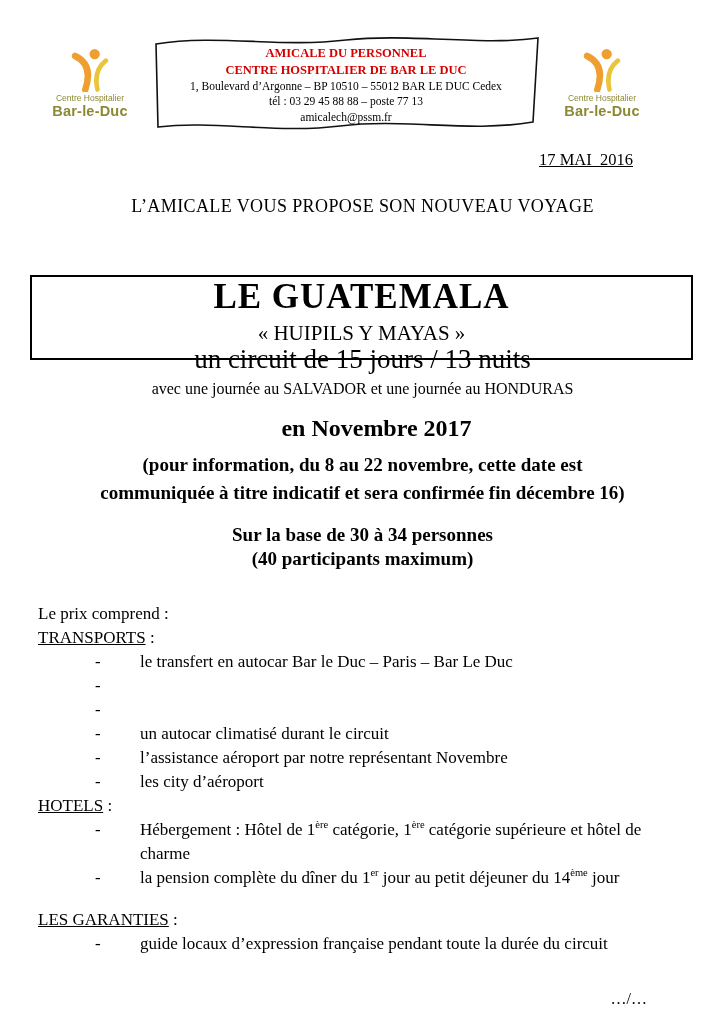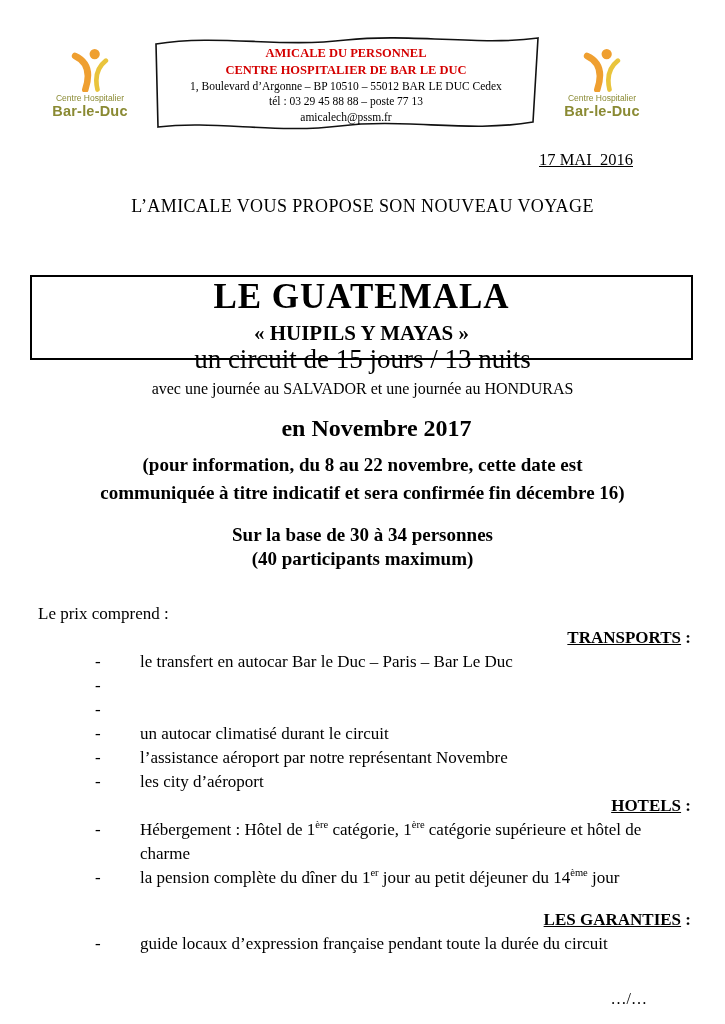--- a/index.html
+++ b/index.html
@@ -33,7 +33,7 @@
   .title-box{position:absolute;top:240px;left:30px;width:659px;border:2px solid #000;
              text-align:center;padding:0 0 12px 0;background:#fff;margin-top:35px;}
   .main-title{font-size:35px;font-weight:bold;letter-spacing:1px;}
-  .sub-title{font-size:21px;font-weight:bold;margin-top:4px;}
+  .sub-title{font-size:21px;font-weight:normal;margin-top:4px;}
 
   
   .summary{position:absolute;top:344px;left:0;right:0;text-align:center;}

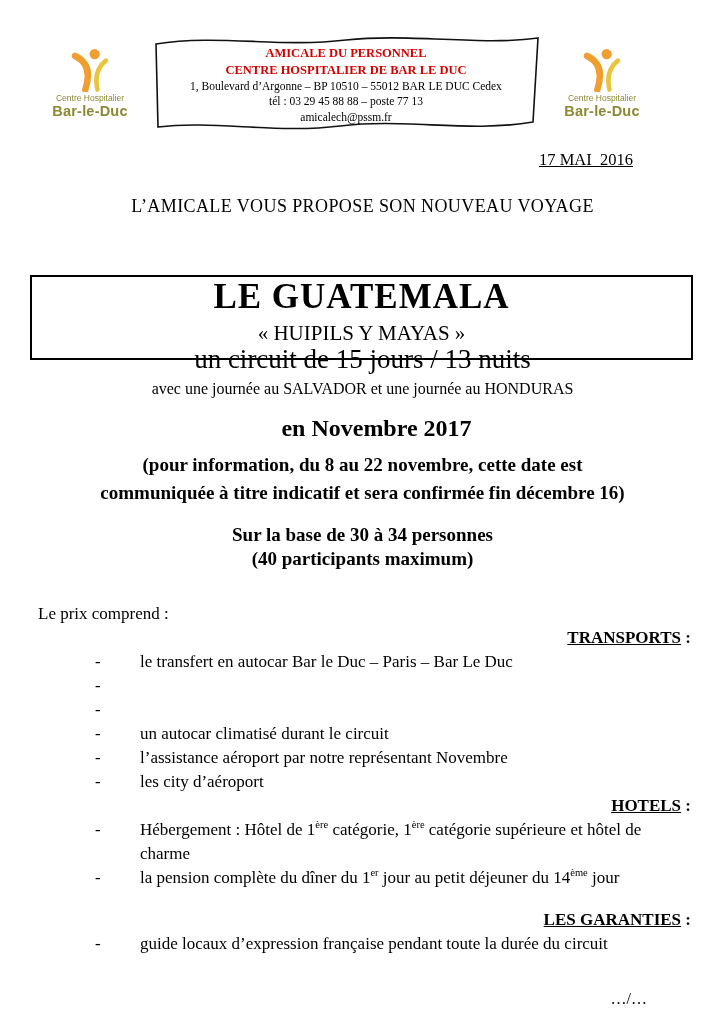--- a/index.html
+++ b/index.html
@@ -46,7 +46,7 @@
 
   
   .body{position:absolute;top:602px;left:38px;right:34px;font-size:17px;line-height:24px;}
-  .section-heading{font-weight:bold;text-align:right;}
+  .section-heading{font-weight:normal;}
   .section-heading .u{text-decoration:underline;}
   .garanties-heading{margin-top:18px;}
   .li{display:flex;}

